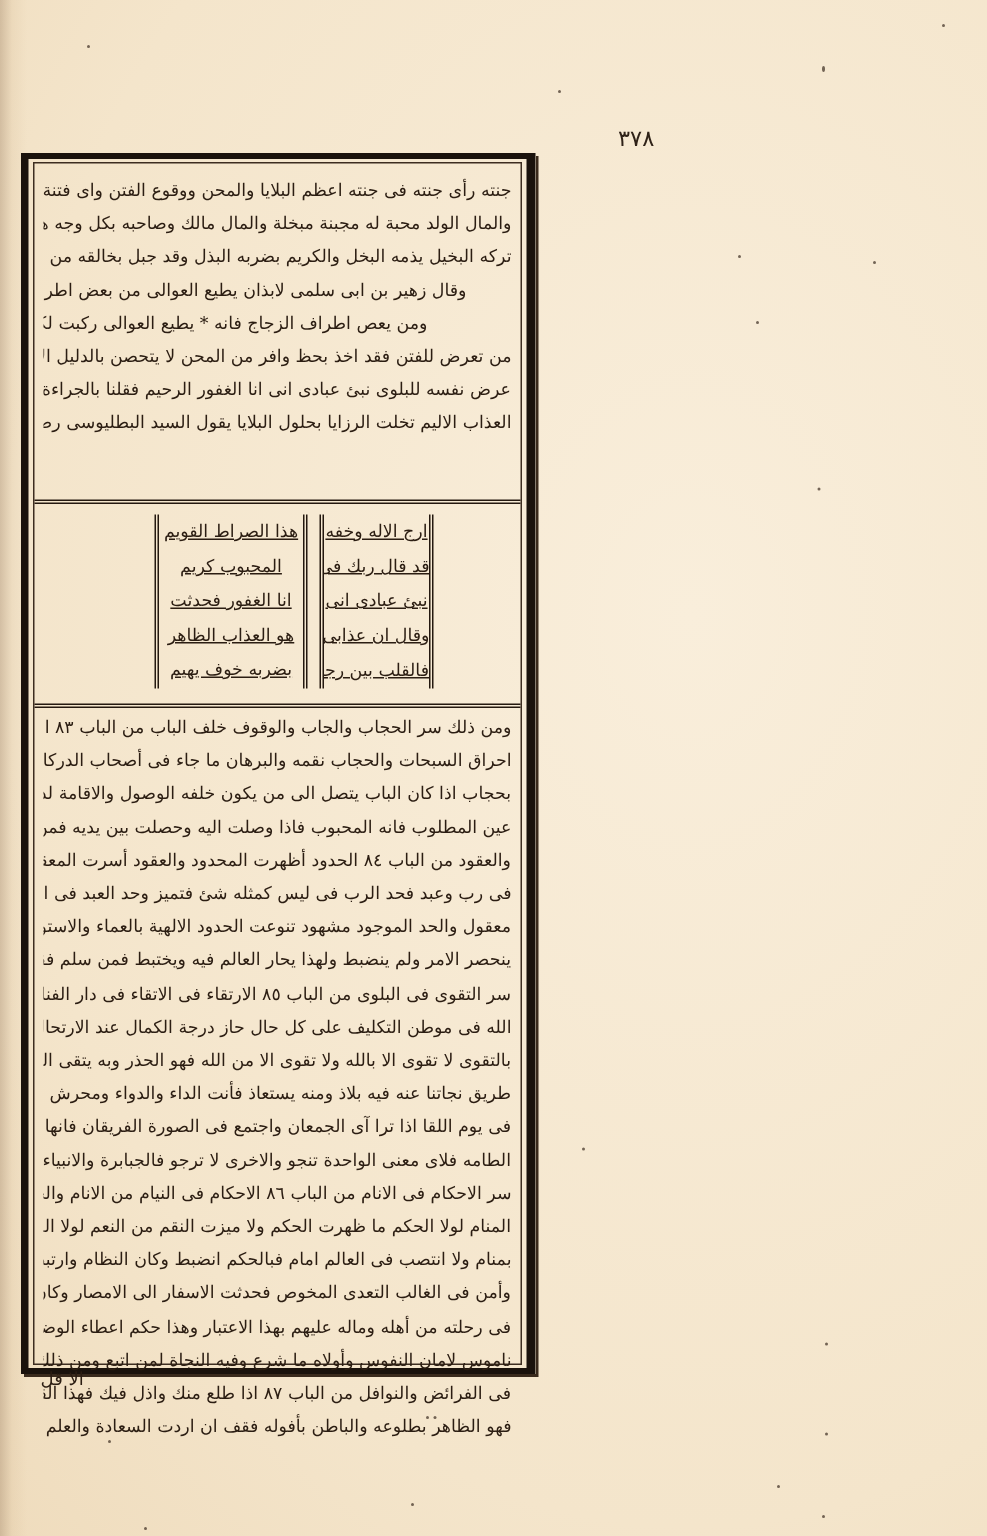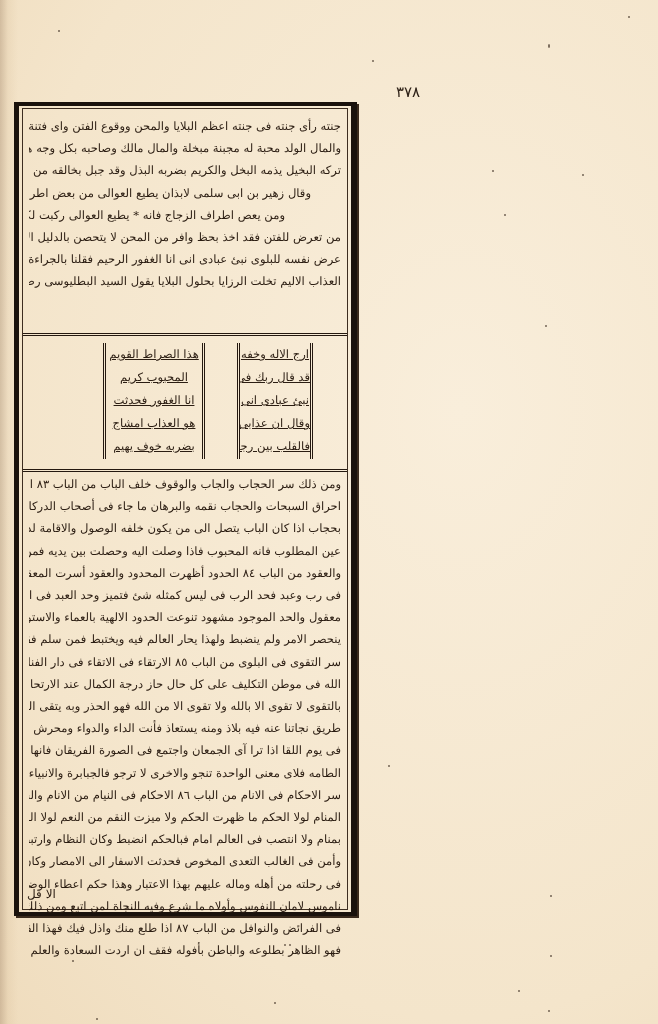--- a/index.html
+++ b/index.html
@@ -14,7 +14,7 @@
     color: #2b1d12;
   }
   .page-number {
-    position: absolute; left: 396px; top: 83px;
+    position: absolute; left: 412px; top: 83px;
     font-size: 15px; letter-spacing: 1px; color: #2f2218;
     direction: rtl;
   }

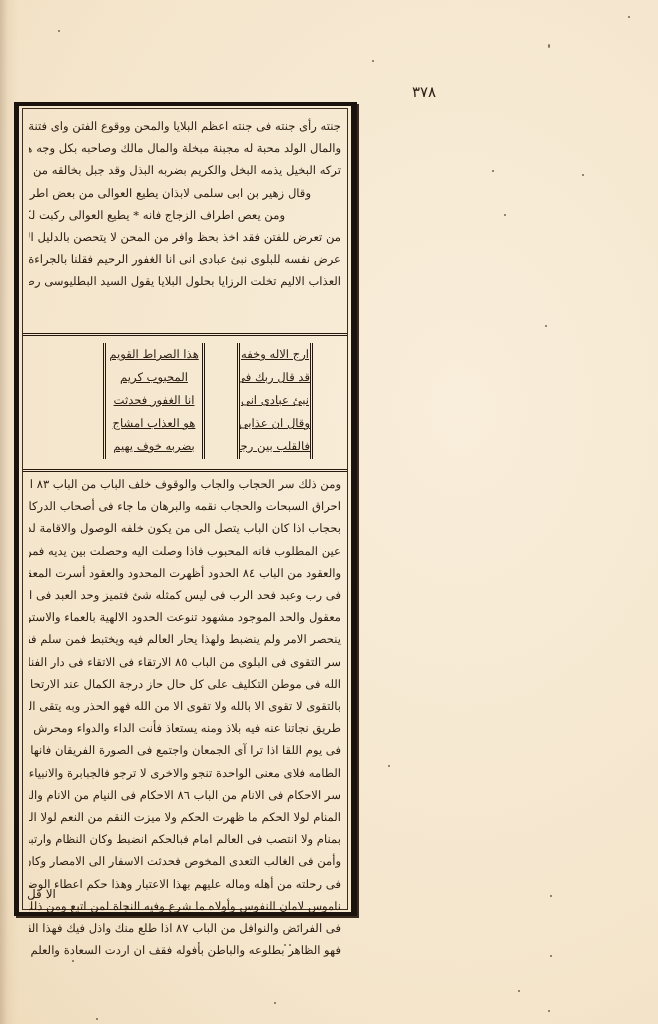--- a/index.html
+++ b/index.html
@@ -54,7 +54,7 @@
     text-align: center;
     text-decoration: underline;
   }
-  .poem-col.right { left: 190px; width: 70px; margin-left: 24px; }
+  .poem-col.right { left: 190px; width: 70px; }
   .poem-col.left { left: 80px; width: 96px; }
   .poem-col .line { text-align: center; text-align-last: center; }
   .main-block { position: absolute; top: 364px; left: 0; right: 0; }

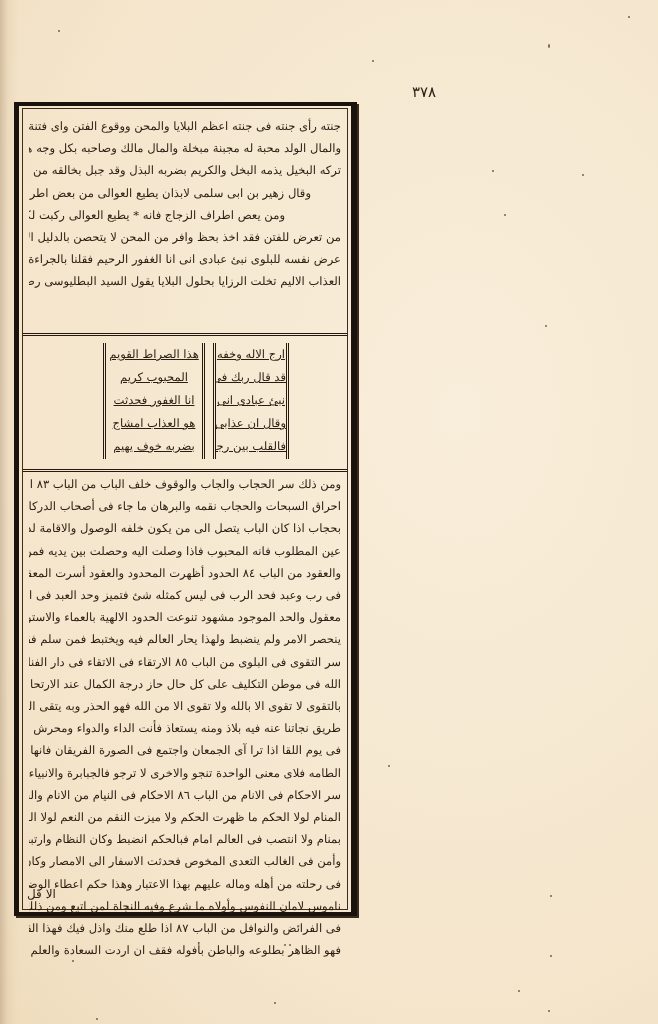--- a/index.html
+++ b/index.html
@@ -97,7 +97,7 @@
         <span class="line">هذا الصراط القويم</span>
         <span class="line">المحبوب كريم</span>
         <span class="line">انا الغفور فحدثت</span>
-        <span class="line">هو العذاب امشاج</span>
+        <span class="line">هو العذاب الظاهر</span>
         <span class="line">بضربه خوف يهيم</span>
       </div>
     </div>

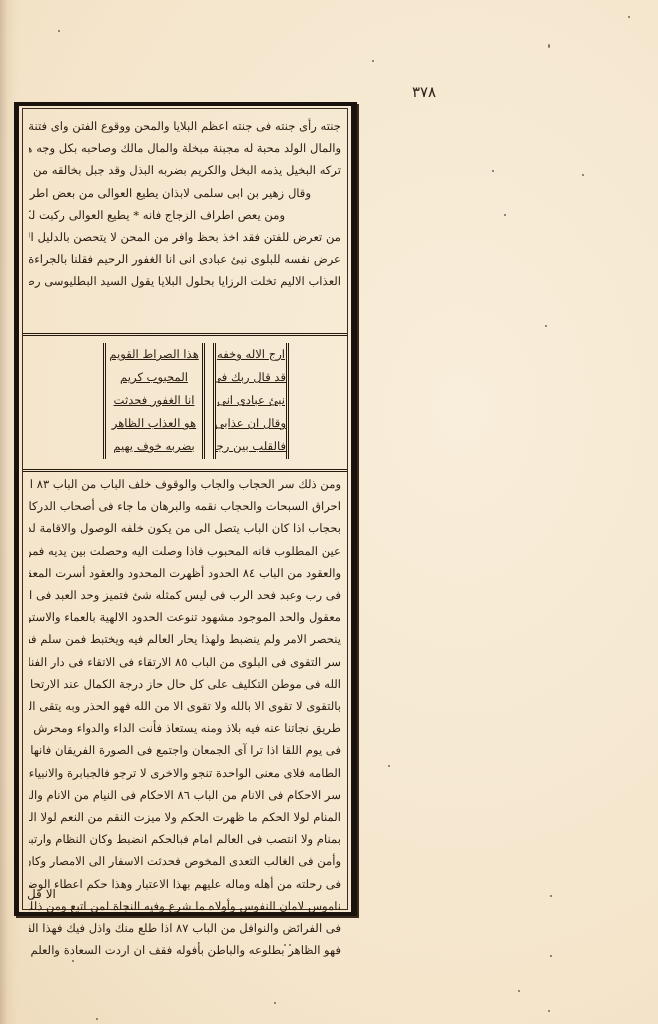--- a/index.html
+++ b/index.html
@@ -59,7 +59,7 @@
   .poem-col .line { text-align: center; text-align-last: center; }
   .main-block { position: absolute; top: 364px; left: 0; right: 0; }
   .catchword {
-    position: absolute; left: 27px; top: 887px;
+    position: absolute; left: 27px; top: 912px;
     font-size: 12px; direction: rtl; color: #2b1d12;
   }
   .speck { position: absolute; width: 2px; height: 2px; background: #3a2b20; border-radius: 50%; opacity: 0.7; }

